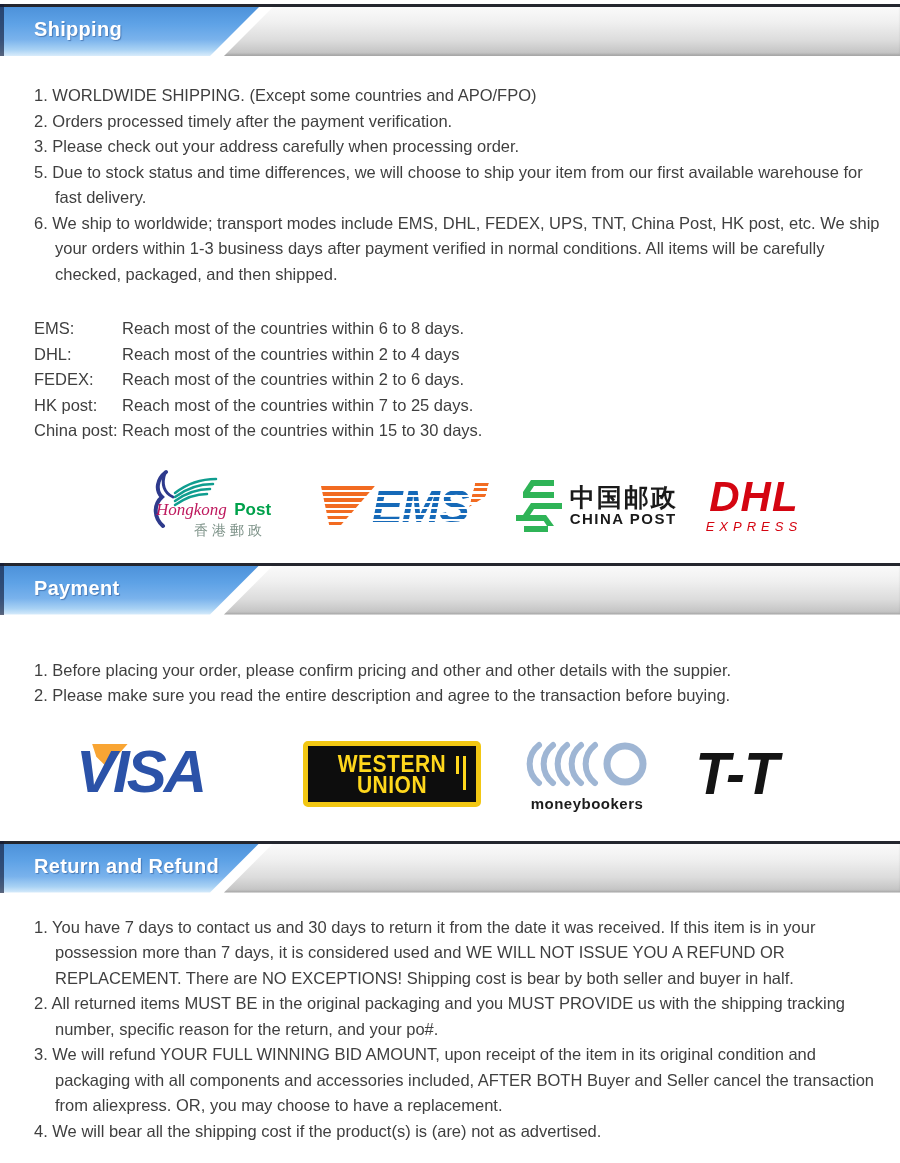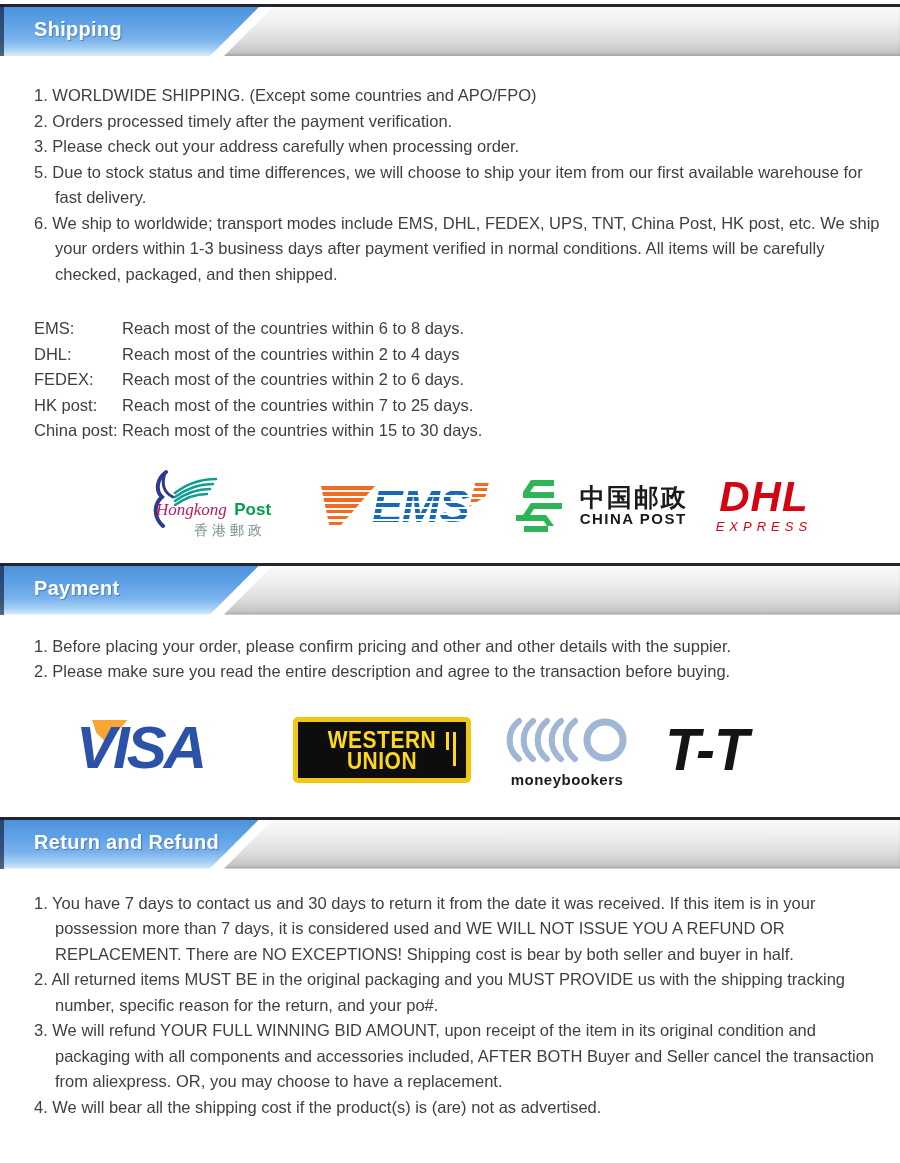--- a/index.html
+++ b/index.html
@@ -64,7 +64,7 @@
     clip-path:polygon(0 0,100% 0,100% 55%,0 100%);
   }
   
-  .chinapost{display:flex;align-items:center;gap:16px;flex:none;}
+  .chinapost{display:flex;align-items:center;gap:6px;flex:none;}
   .chinapost .cjk{font-size:25px;font-weight:bold;color:#1a1a1a;letter-spacing:2px;line-height:26px;}
   .chinapost .latin{font-size:15px;font-weight:bold;color:#1a1a1a;letter-spacing:1.5px;line-height:18px;}
   

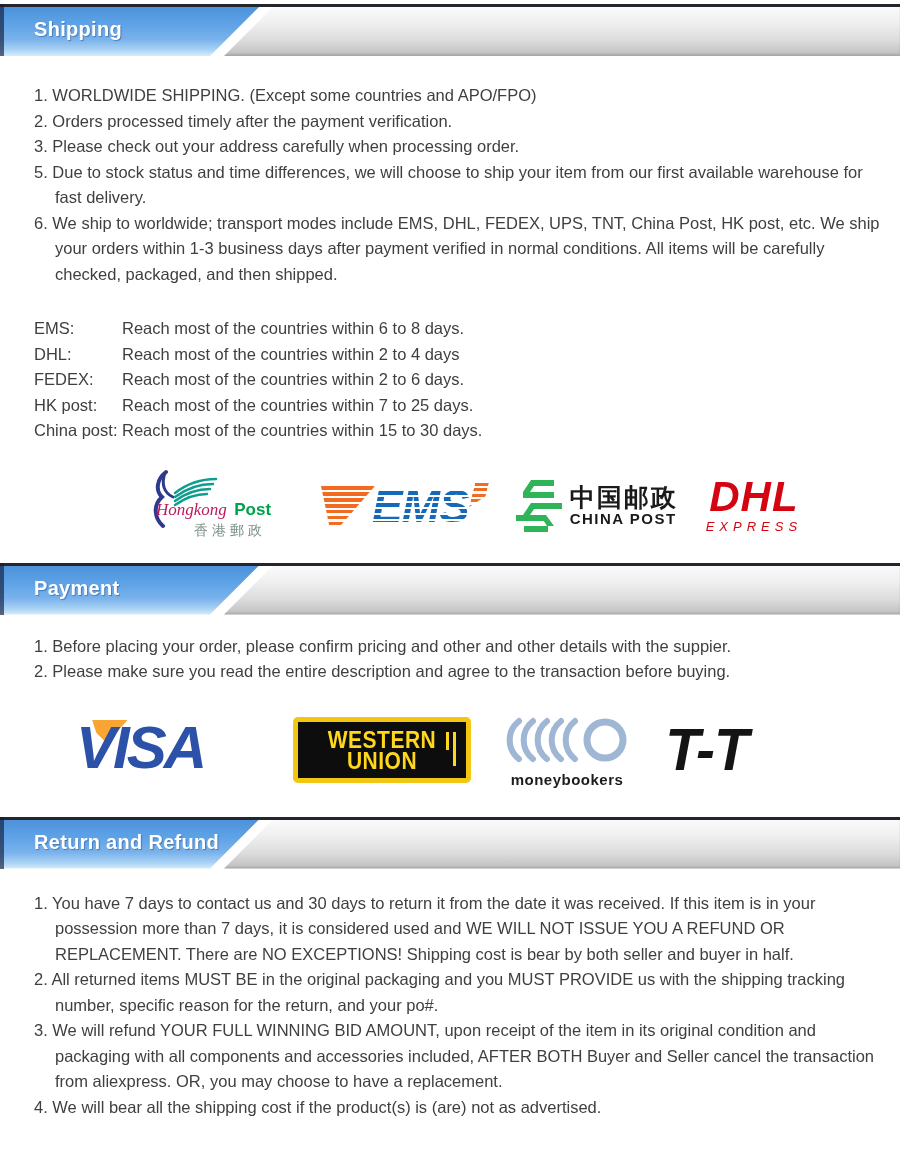--- a/index.html
+++ b/index.html
@@ -96,7 +96,7 @@
   .banner-1{margin-top:4px;}
   .list-1{margin-top:27px;}
   .banner-2{margin-top:13px;}
-  .list-2{margin-top:19px;}
+  .list-2{margin-top:43px;}
   .banner-3{margin-top:22px;}
   .list-3{margin-top:22px;}
 </style>

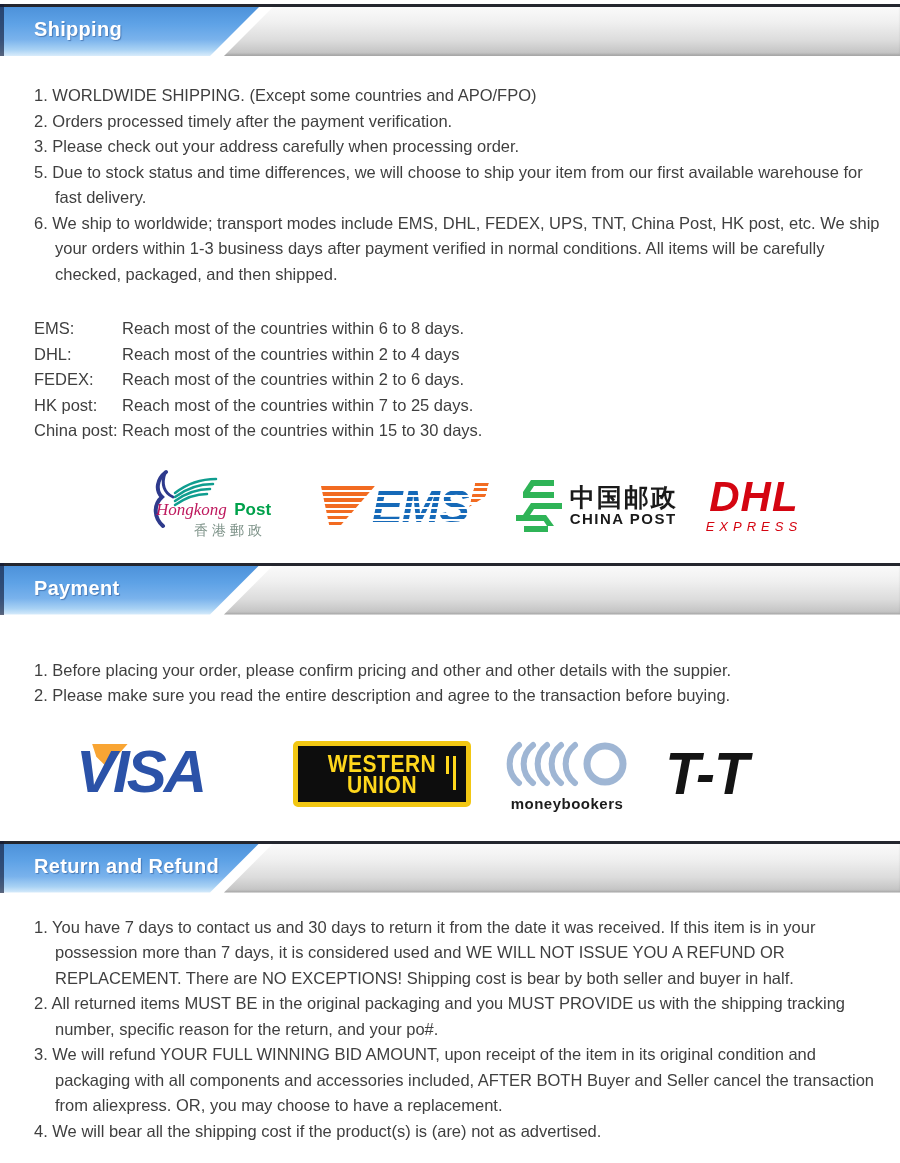--- a/index.html
+++ b/index.html
@@ -38,7 +38,7 @@
   
   .logo-row{display:flex;align-items:center;}
   .logo-row-1{margin:18px 0 0 128px;height:88px;gap:28px;}
-  .logo-row-2{margin:20px 0 0 76px;height:90px;gap:32px;}
+  .logo-row-2{margin:20px 0 0 76px;height:90px;gap:42px;}
   
   .hkpost{position:relative;width:160px;height:84px;flex:none;}
   .hkpost svg{position:absolute;left:0;top:0;}

